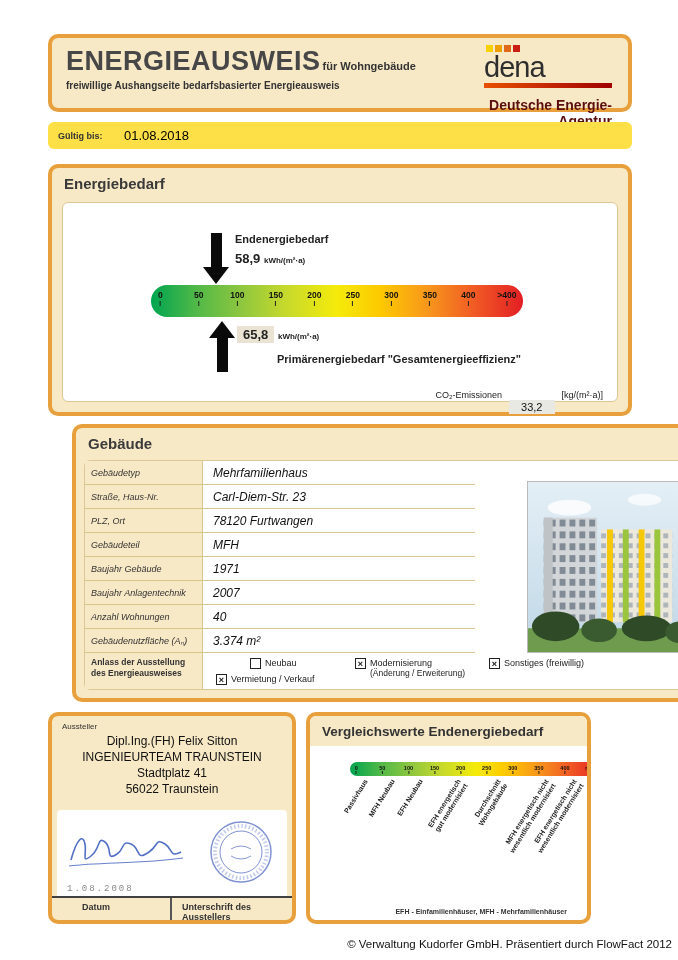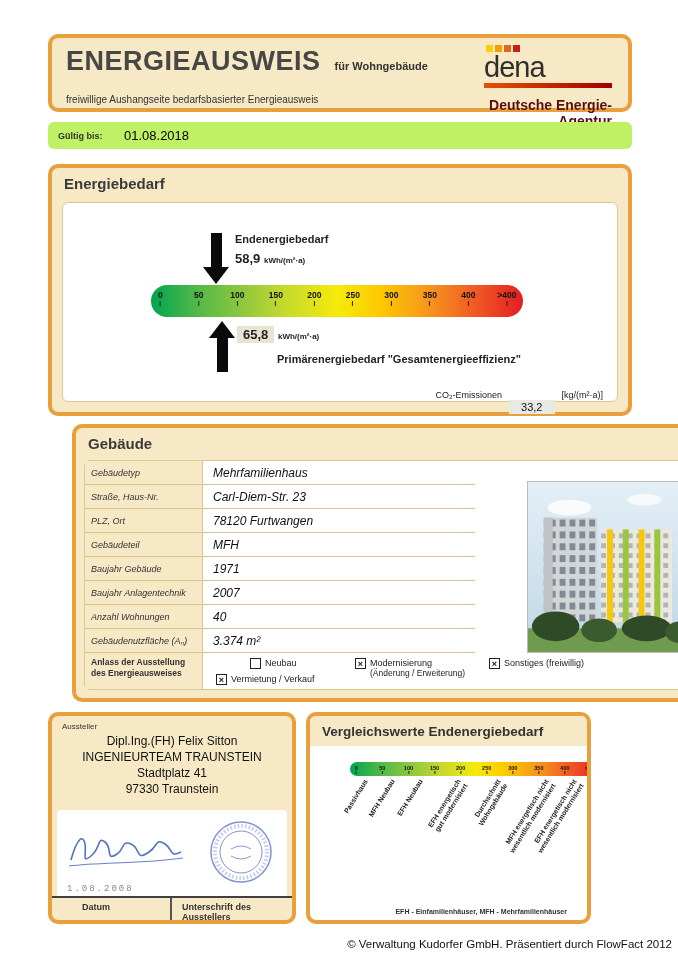--- a/index.html
+++ b/index.html
@@ -15,7 +15,7 @@
   
   .header-box { left:48px; top:34px; width:584px; height:78px; padding:8px 14px; }
   .main-title { font-size:27px; font-weight:bold; color:#474747; letter-spacing:.5px; }
-  .title-suffix { font-size:11px; font-weight:bold; color:#333; margin-left:14px; }
+  .title-suffix { font-size:11px; font-weight:bold; color:#333; margin-left:2px; }
   .subtitle { font-size:10px; font-weight:normal; color:#333; margin-top:17px; }
   .dena { position:absolute; right:16px; top:7px; width:128px; }
   .dena-squares { display:flex; gap:2px; margin-left:2px; margin-bottom:1px; }

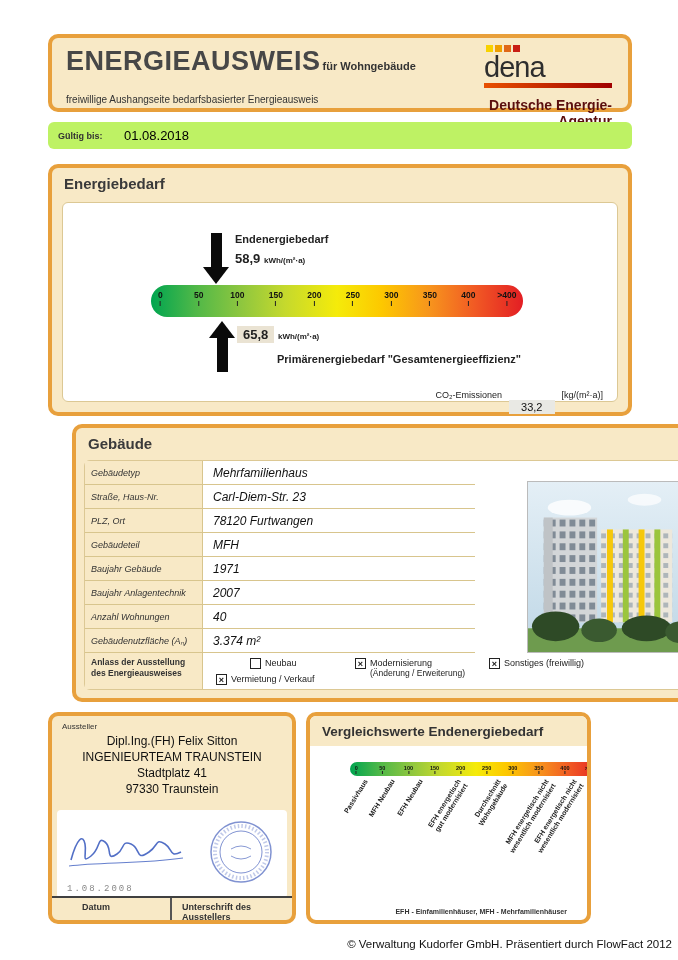--- a/index.html
+++ b/index.html
@@ -16,7 +16,7 @@
   .header-box { left:48px; top:34px; width:584px; height:78px; padding:8px 14px; }
   .main-title { font-size:27px; font-weight:bold; color:#474747; letter-spacing:.5px; }
   .title-suffix { font-size:11px; font-weight:bold; color:#333; margin-left:2px; }
-  .subtitle { font-size:10px; font-weight:normal; color:#333; margin-top:17px; }
+  .subtitle { font-size:10px; font-weight:bold; color:#333; margin-top:3px; }
   .dena { position:absolute; right:16px; top:7px; width:128px; }
   .dena-squares { display:flex; gap:2px; margin-left:2px; margin-bottom:1px; }
   .dena-squares span { width:7px; height:7px; display:block; }

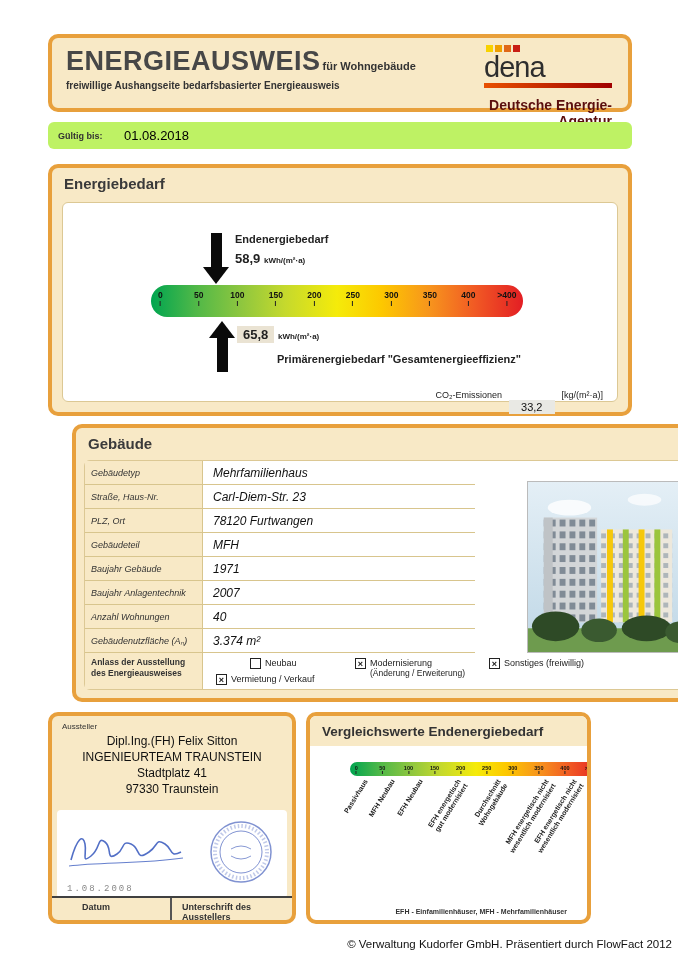--- a/index.html
+++ b/index.html
@@ -26,7 +26,7 @@
 
   
   .validity { position:absolute; left:48px; top:122px; width:584px; height:27px;
-    background:#bef264; border-radius:6px; display:flex; align-items:center; padding:0 10px; box-sizing:border-box; }
+    background:#fde047; border-radius:6px; display:flex; align-items:center; padding:0 10px; box-sizing:border-box; }
   .v-label { font-size:9px; font-weight:bold; color:#333; width:66px; }
   .v-value { font-size:13px; color:#000; }
 

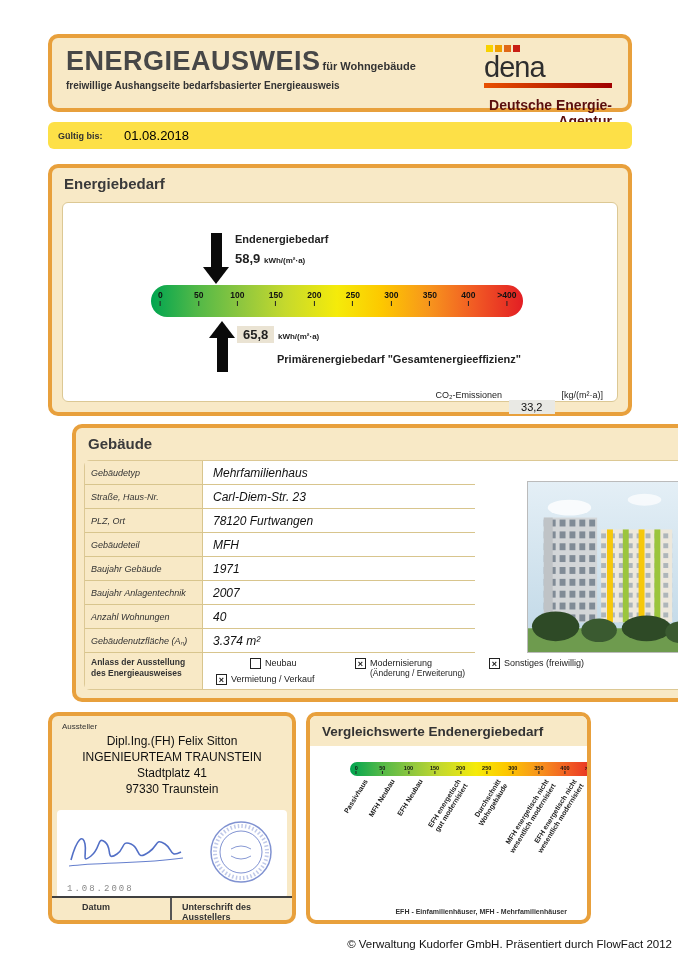--- a/index.html
+++ b/index.html
@@ -291,7 +291,7 @@
         <div class="addr-line">Dipl.Ing.(FH) Felix Sitton</div>
         <div class="addr-line">INGENIEURTEAM TRAUNSTEIN</div>
         <div class="addr-line">Stadtplatz 41</div>
-        <div class="addr-line">97330 Traunstein</div>
+        <div class="addr-line">56022 Traunstein</div>
       </div>
     <div class="sig-area">
       <svg class="sig-svg" width="130" height="64" viewBox="0 0 130 64">

